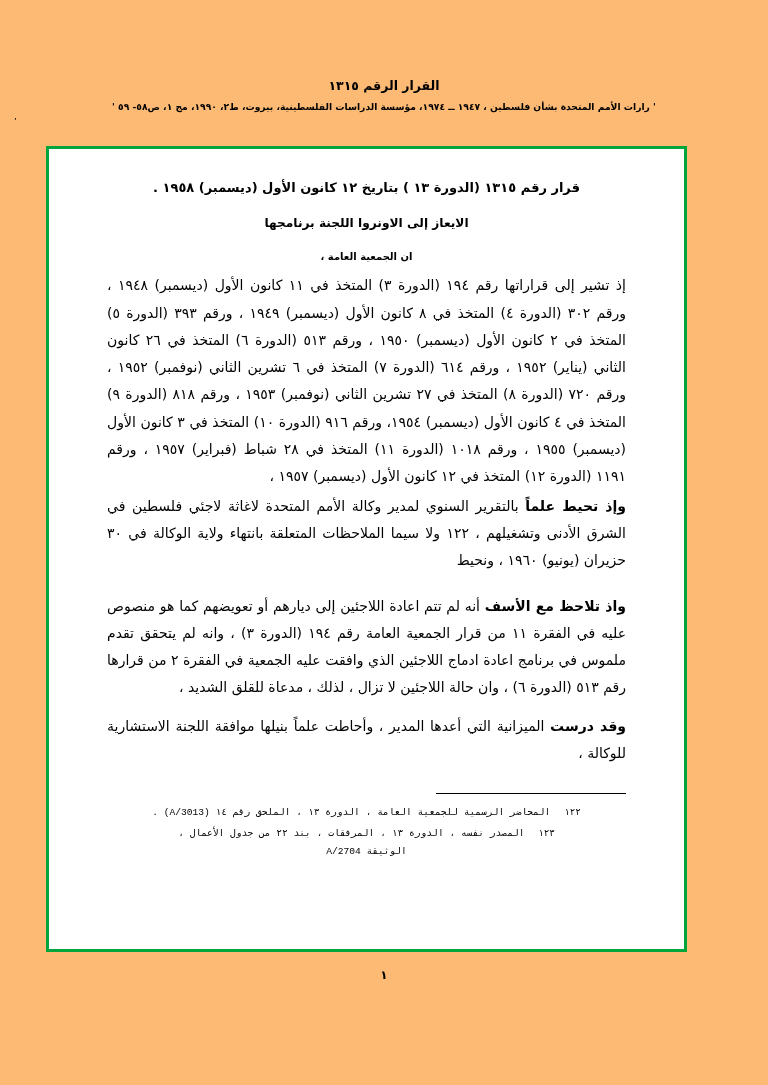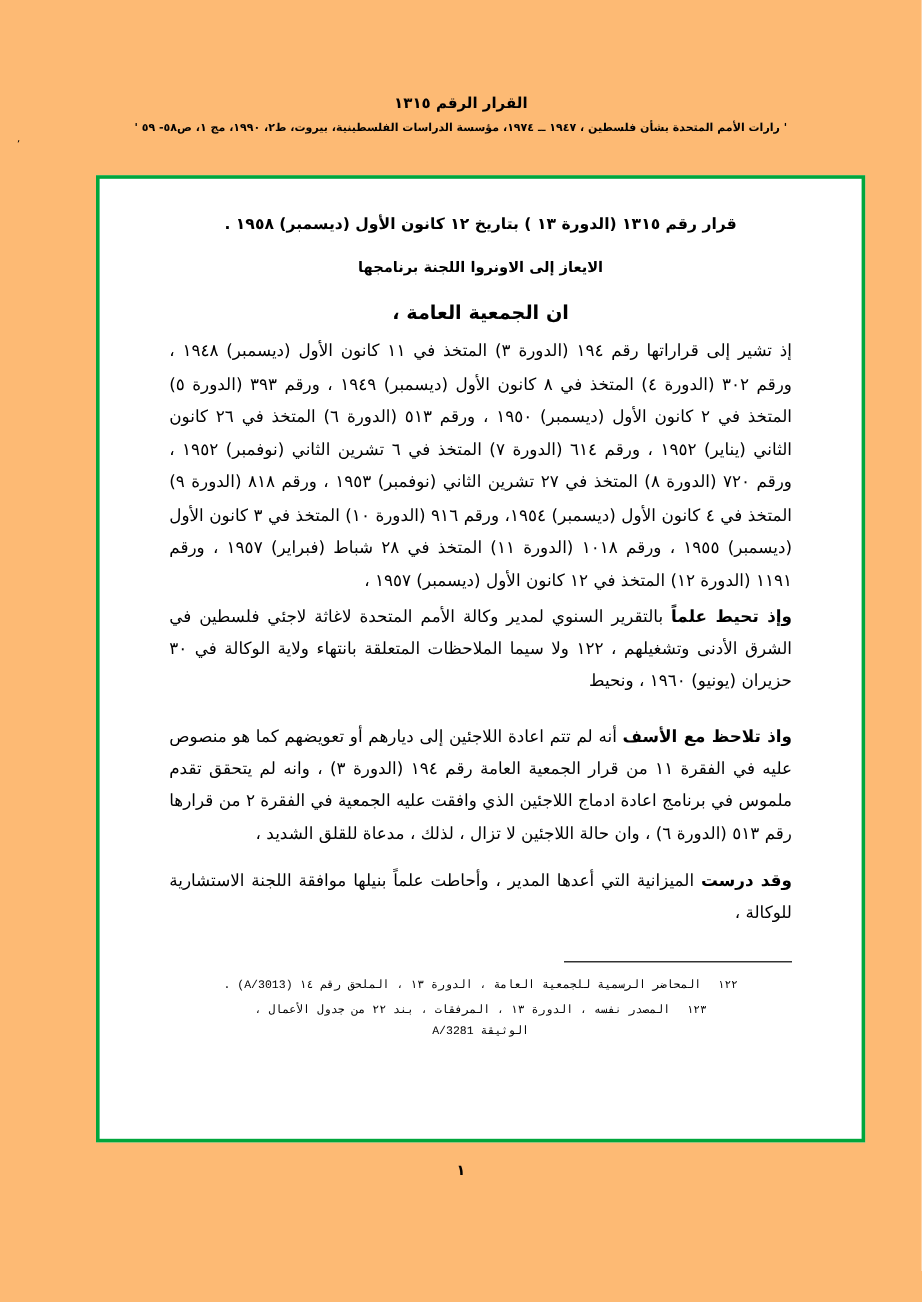--- a/index.html
+++ b/index.html
@@ -57,7 +57,7 @@
   
   .frame {
     position: absolute;
-    left: 80px;
+    left: 46px;
     top: 146px;
     width: 641px;
     height: 806px;

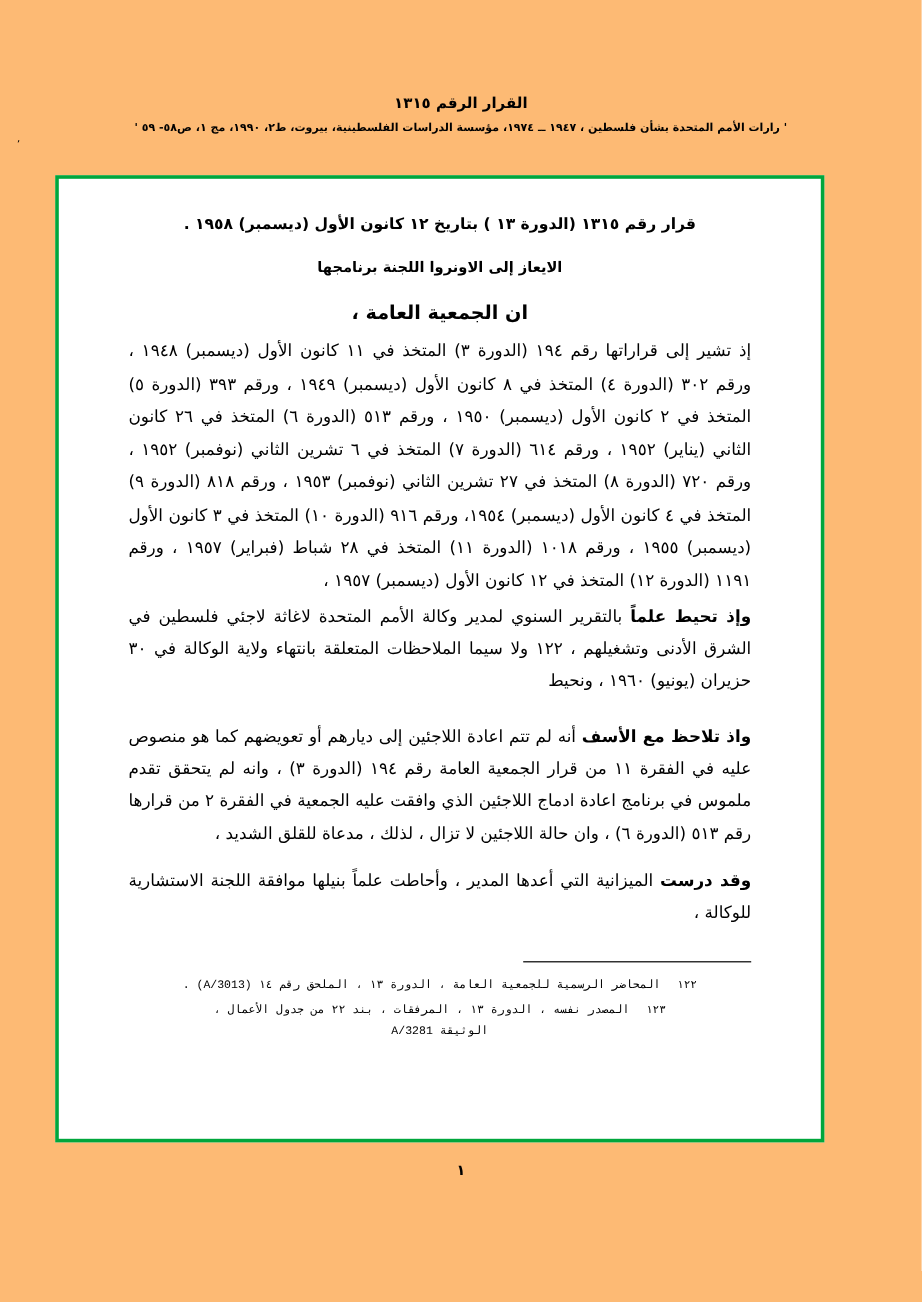--- a/index.html
+++ b/index.html
@@ -92,7 +92,7 @@
 
   .assembly-line {
     text-align: center;
-    font-size: 16px;
+    font-size: 10px;
     font-weight: bold;
     margin: 0 0 10px 0;
   }

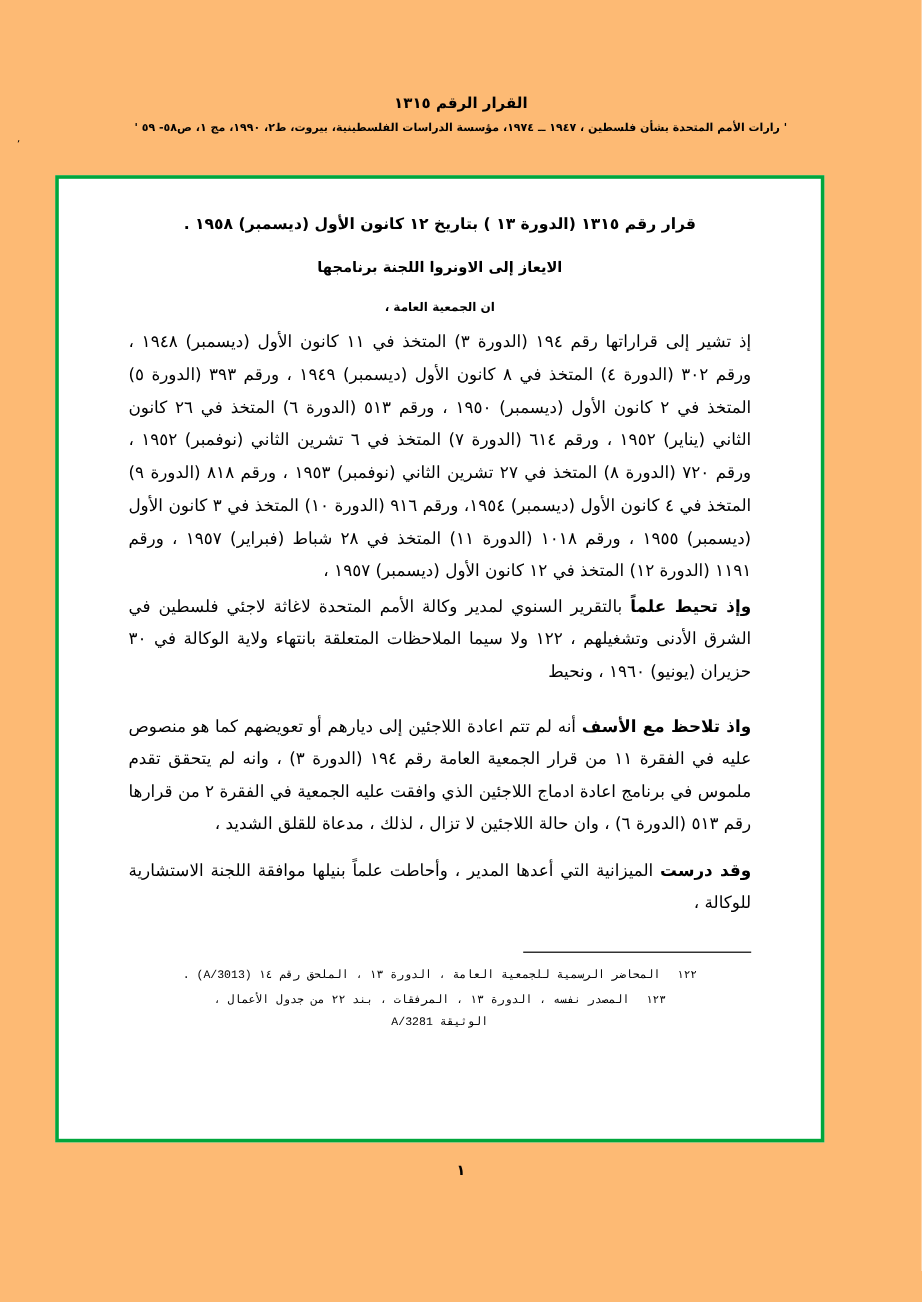--- a/index.html
+++ b/index.html
@@ -208,7 +208,7 @@
         <p class="fn">
           <span class="fn-num">١٢٣</span>
           <span>المصدر نفسه ، الدورة ١٣ ، المرفقات ، بند ٢٢ من جدول الأعمال ،</span>
-          <span class="fn-second-line">الوثيقة A/3281</span>
+          <span class="fn-second-line">الوثيقة A/2704</span>
         </p>
       </div>
 

